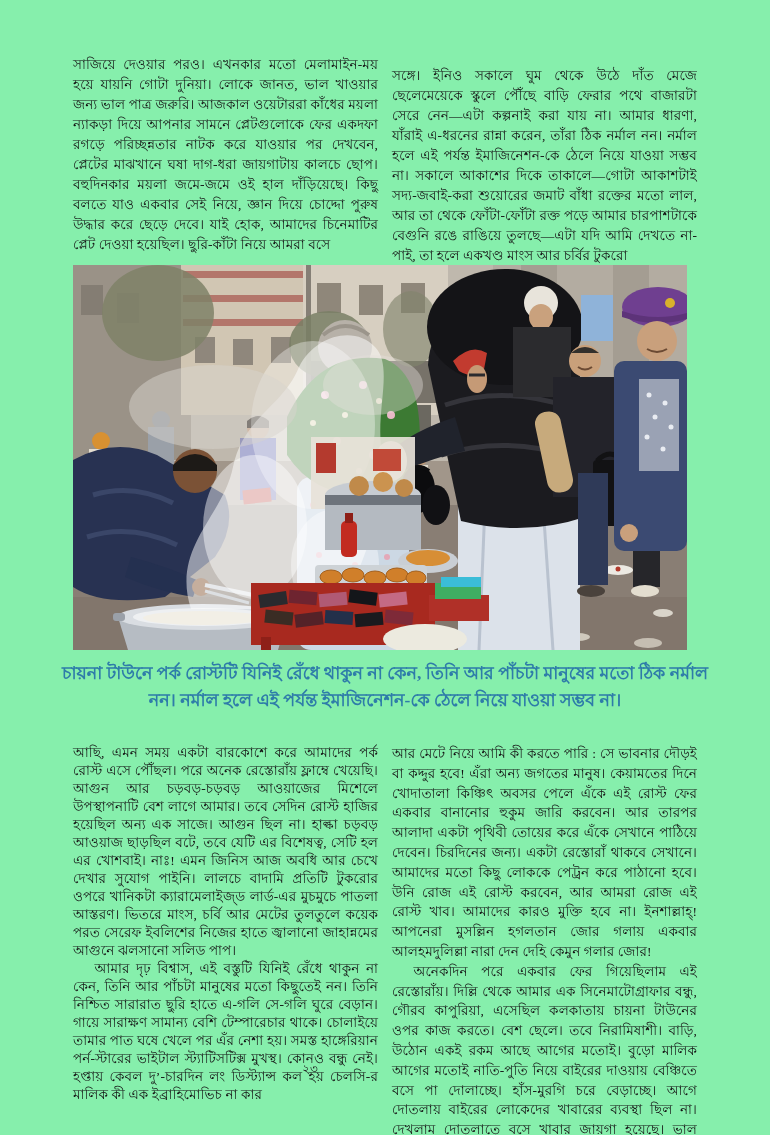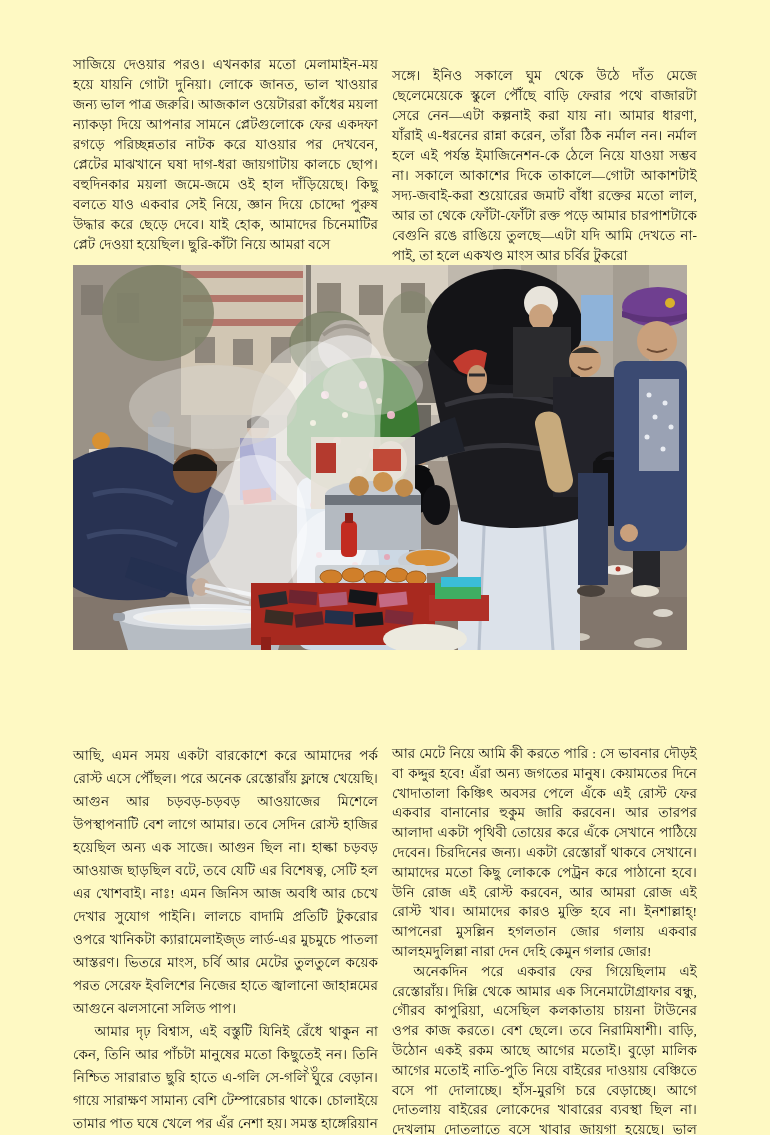--- a/index.html
+++ b/index.html
@@ -8,7 +8,7 @@
     font-family:"Liberation Serif","DejaVu Serif",serif;
     color:#141414;overflow:hidden;
   }
-  .page{position:absolute;inset:0;background:#fef9c3;padding-left:37px;}
+  .page{position:absolute;inset:0;background:#86efac;padding-left:37px;}
   .col{
     position:absolute;width:305px;
     font-size:13.5px;line-height:20px;text-align:justify;

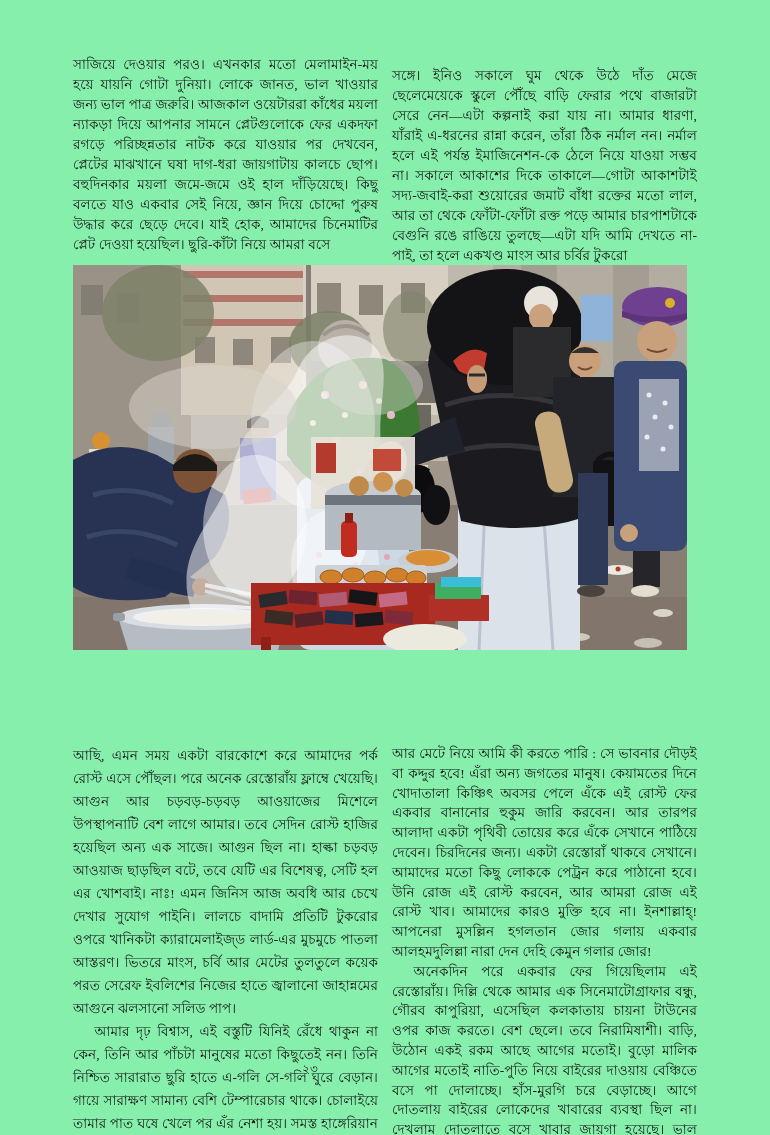--- a/index.html
+++ b/index.html
@@ -284,6 +284,10 @@
     </svg>
   </div>
 
+  <div class="caption">
+    <span class="cap-line">চায়না টাউনে পর্ক রোস্টটি যিনিই রেঁধে থাকুন না কেন, তিনি আর পাঁচটা মানুষের মতো ঠিক নর্মাল</span>
+    <span class="cap-line">নন। নর্মাল হলে এই পর্যন্ত ইমাজিনেশন-কে ঠেলে নিয়ে যাওয়া সম্ভব না।</span>
+  </div>
 
   <div class="col bot-left">
     <p>আছি, এমন সময় একটা বারকোশে করে আমাদের পর্ক রোস্ট এসে পৌঁছল। পরে অনেক রেস্তোরাঁয় ফ্লাম্বে খেয়েছি। আগুন আর চড়বড়-চড়বড় আওয়াজের মিশেলে উপস্থাপনাটি বেশ লাগে আমার। তবে সেদিন রোস্ট হাজির হয়েছিল অন্য এক সাজে। আগুন ছিল না। হাল্কা চড়বড় আওয়াজ ছাড়ছিল বটে, তবে যেটি এর বিশেষত্ব, সেটি হল এর খোশবাই। নাঃ! এমন জিনিস আজ অবধি আর চেখে দেখার সুযোগ পাইনি। লালচে বাদামি প্রতিটি টুকরোর ওপরে খানিকটা ক্যারামেলাইজ্‌ড লার্ড-এর মুচমুচে পাতলা আস্তরণ। ভিতরে মাংস, চর্বি আর মেটের তুলতুলে কয়েক পরত সেরেফ ইবলিশের নিজের হাতে জ্বালানো জাহান্নমের আগুনে ঝলসানো সলিড পাপ।</p>

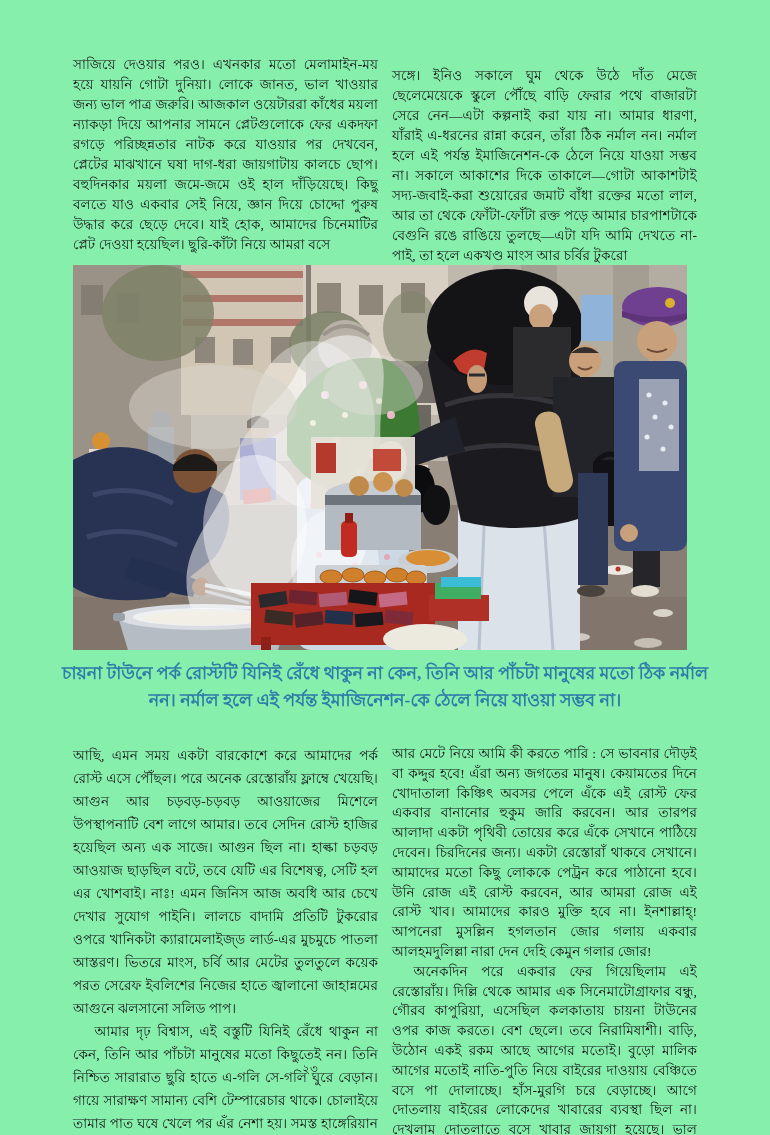--- a/index.html
+++ b/index.html
@@ -18,7 +18,7 @@
   .col p.indent{text-indent:1.6em;}
   .top-left{left:73px;top:55px;height:185px;}
   .top-right{left:392px;top:66px;height:185px;}
-  .bot-left{left:73px;top:744px;height:340px;line-height:23px;}
+  .bot-left{left:73px;top:744px;height:340px;line-height:18px;}
   .bot-right{left:392px;top:744px;height:340px;line-height:19.8px;font-family:Liberation Serif, serif;}
   .photo{
     position:absolute;left:73px;top:265px;width:614px;height:385px;

